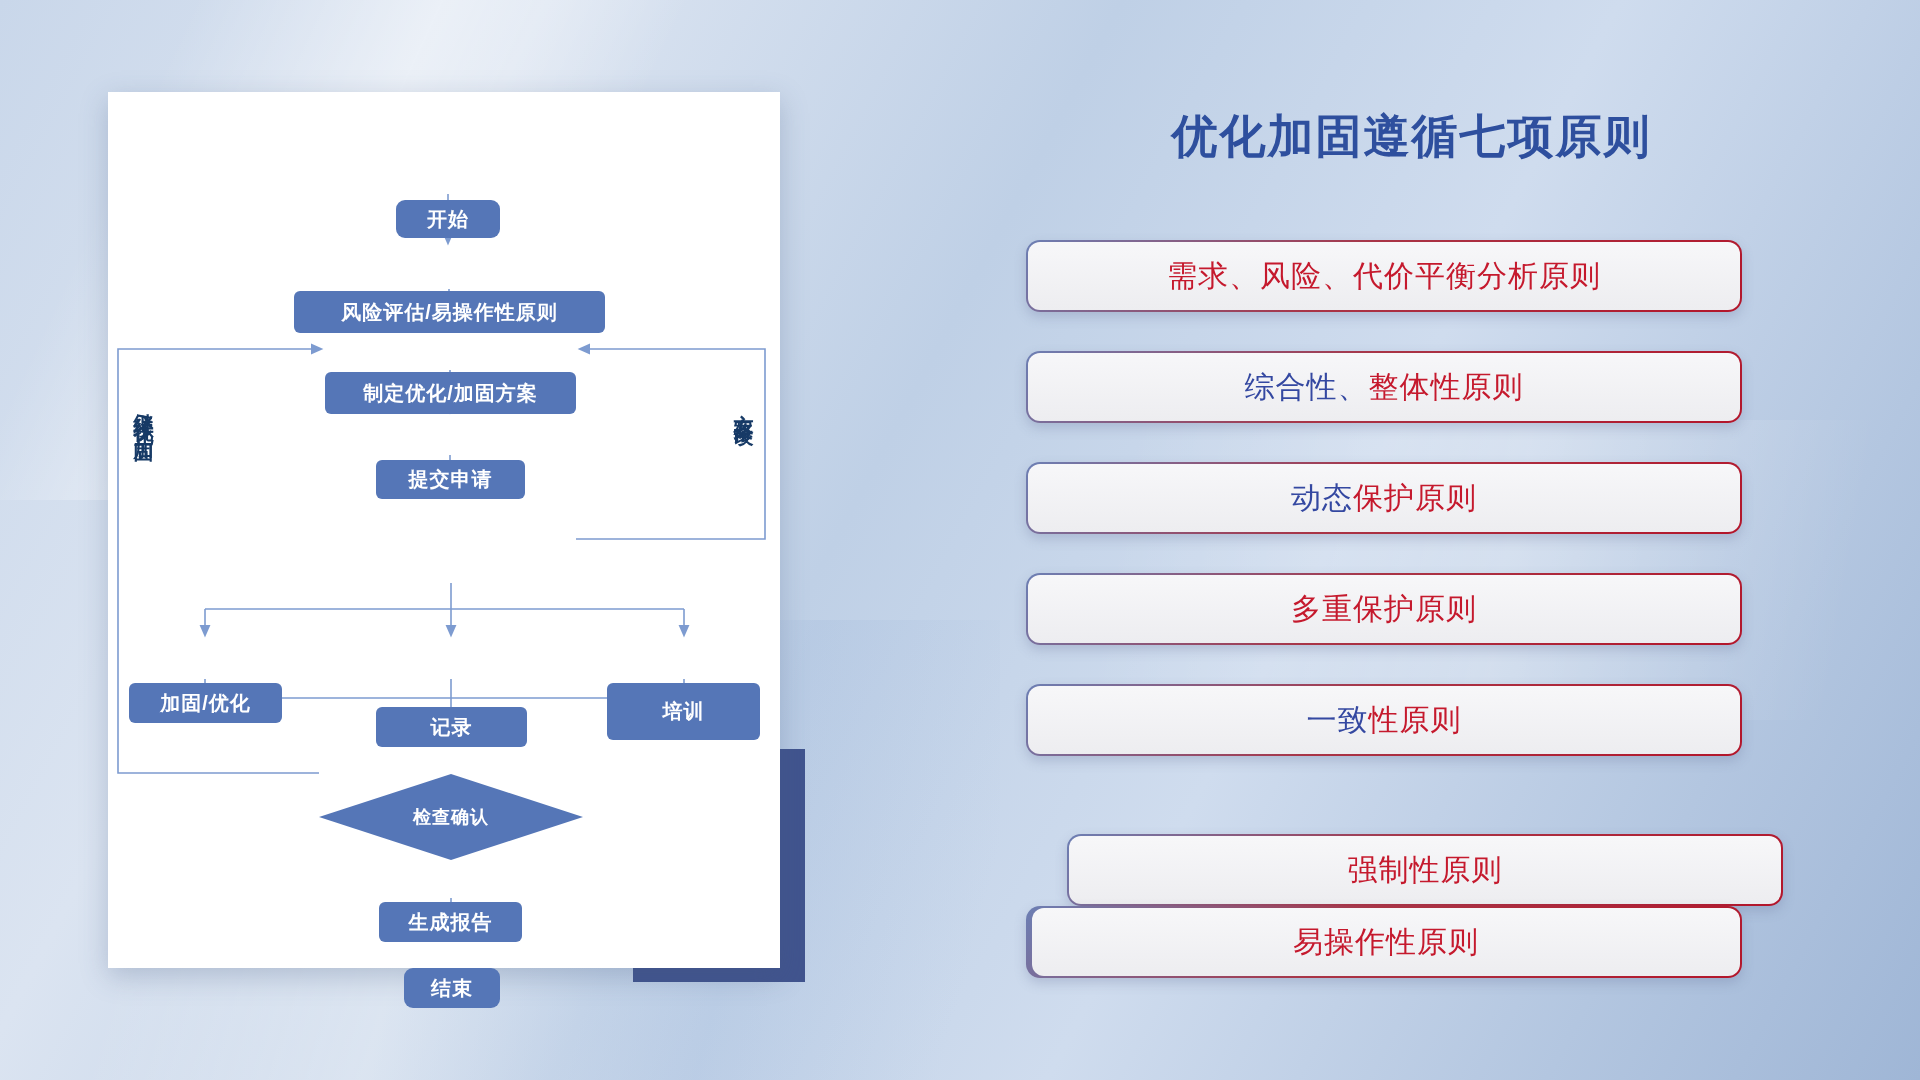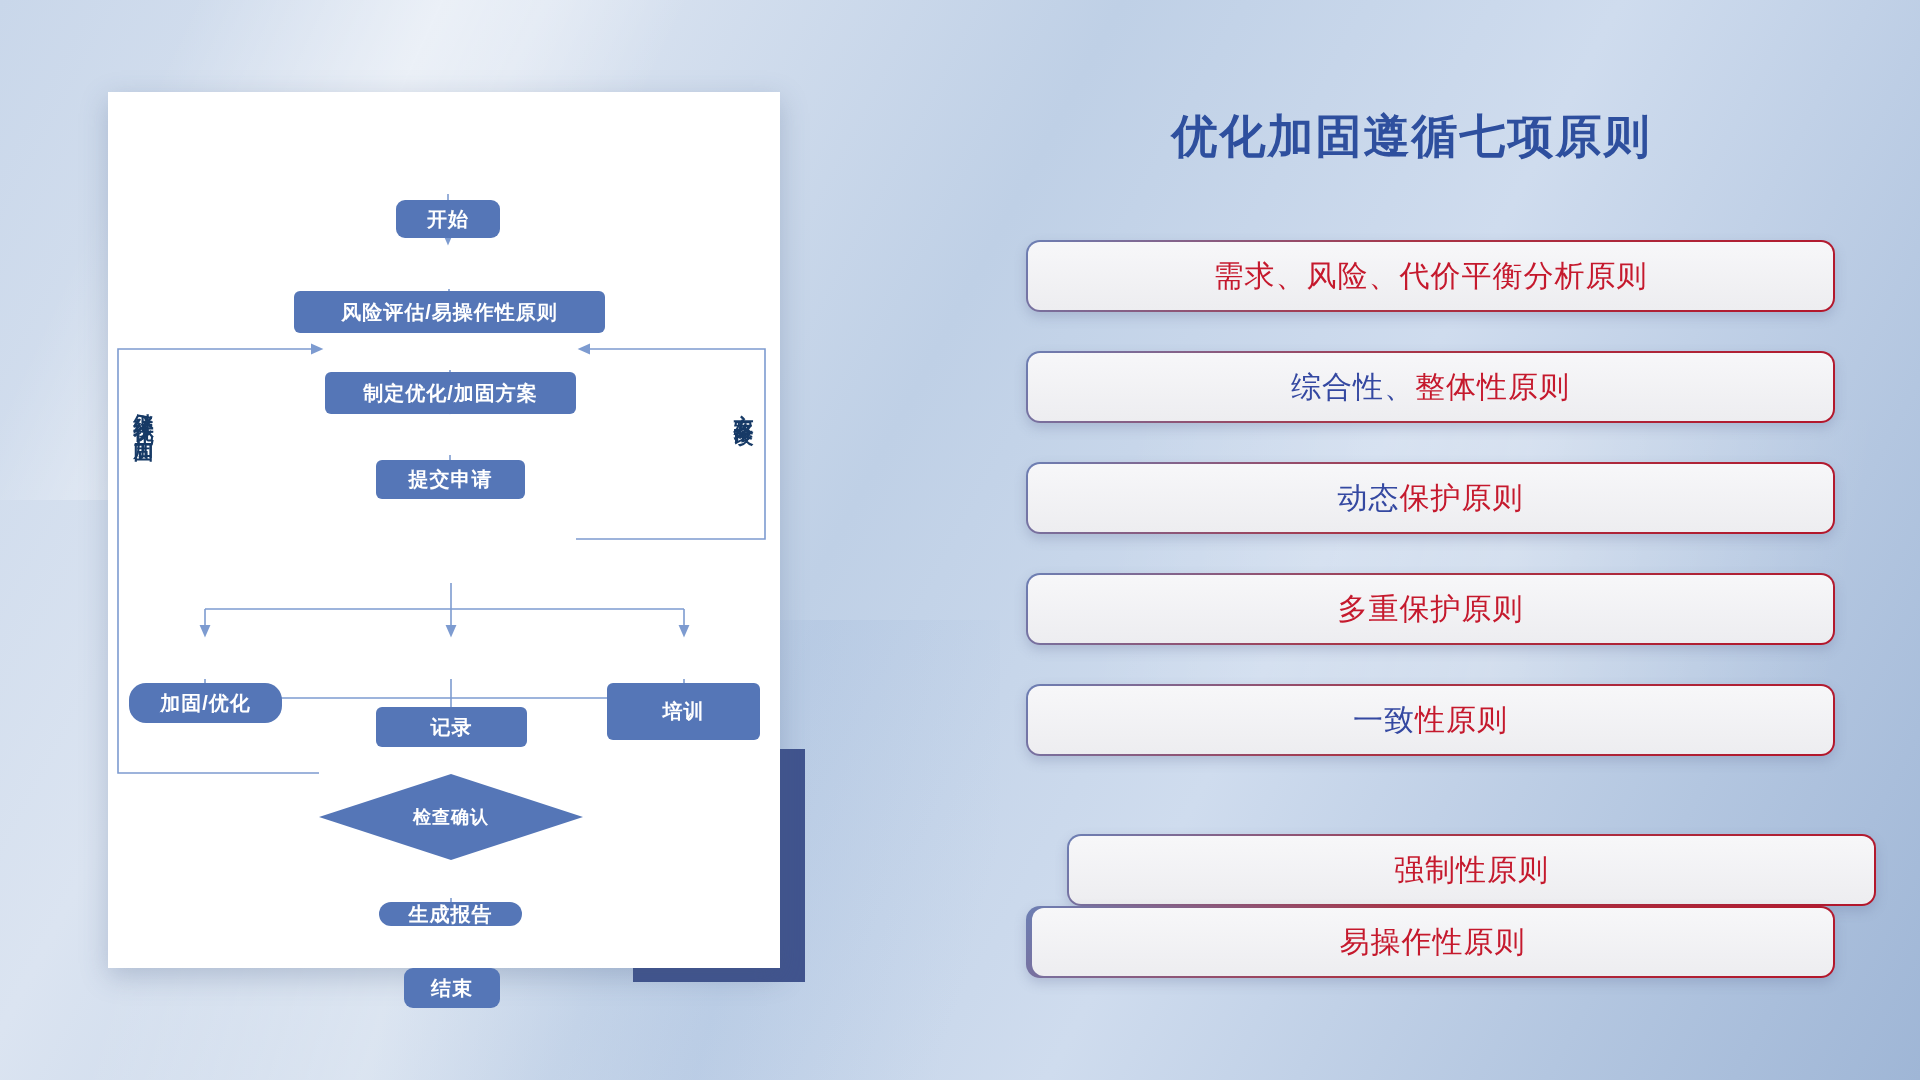--- a/index.html
+++ b/index.html
@@ -48,7 +48,7 @@
   .panel-title{position:absolute;left:1026px;top:106px;width:771px;text-align:center;
     font-size:46px;font-weight:bold;color:#2e4f9e;letter-spacing:2px;z-index:2;}
 
-  .pbox{position:absolute;left:1026px;width:809px;height:72px;border-radius:14px;padding:2px;box-sizing:border-box;
+  .pbox{position:absolute;left:1026px;width:716px;height:72px;border-radius:14px;padding:2px;box-sizing:border-box;
     background:linear-gradient(135deg,#6c7fb4 0%,#a93446 45%,#b3162b 100%);
     box-shadow:0 5px 12px rgba(100,110,150,.28);z-index:2;}
   .pbox-inner{width:100%;height:100%;border-radius:12px;box-sizing:border-box;

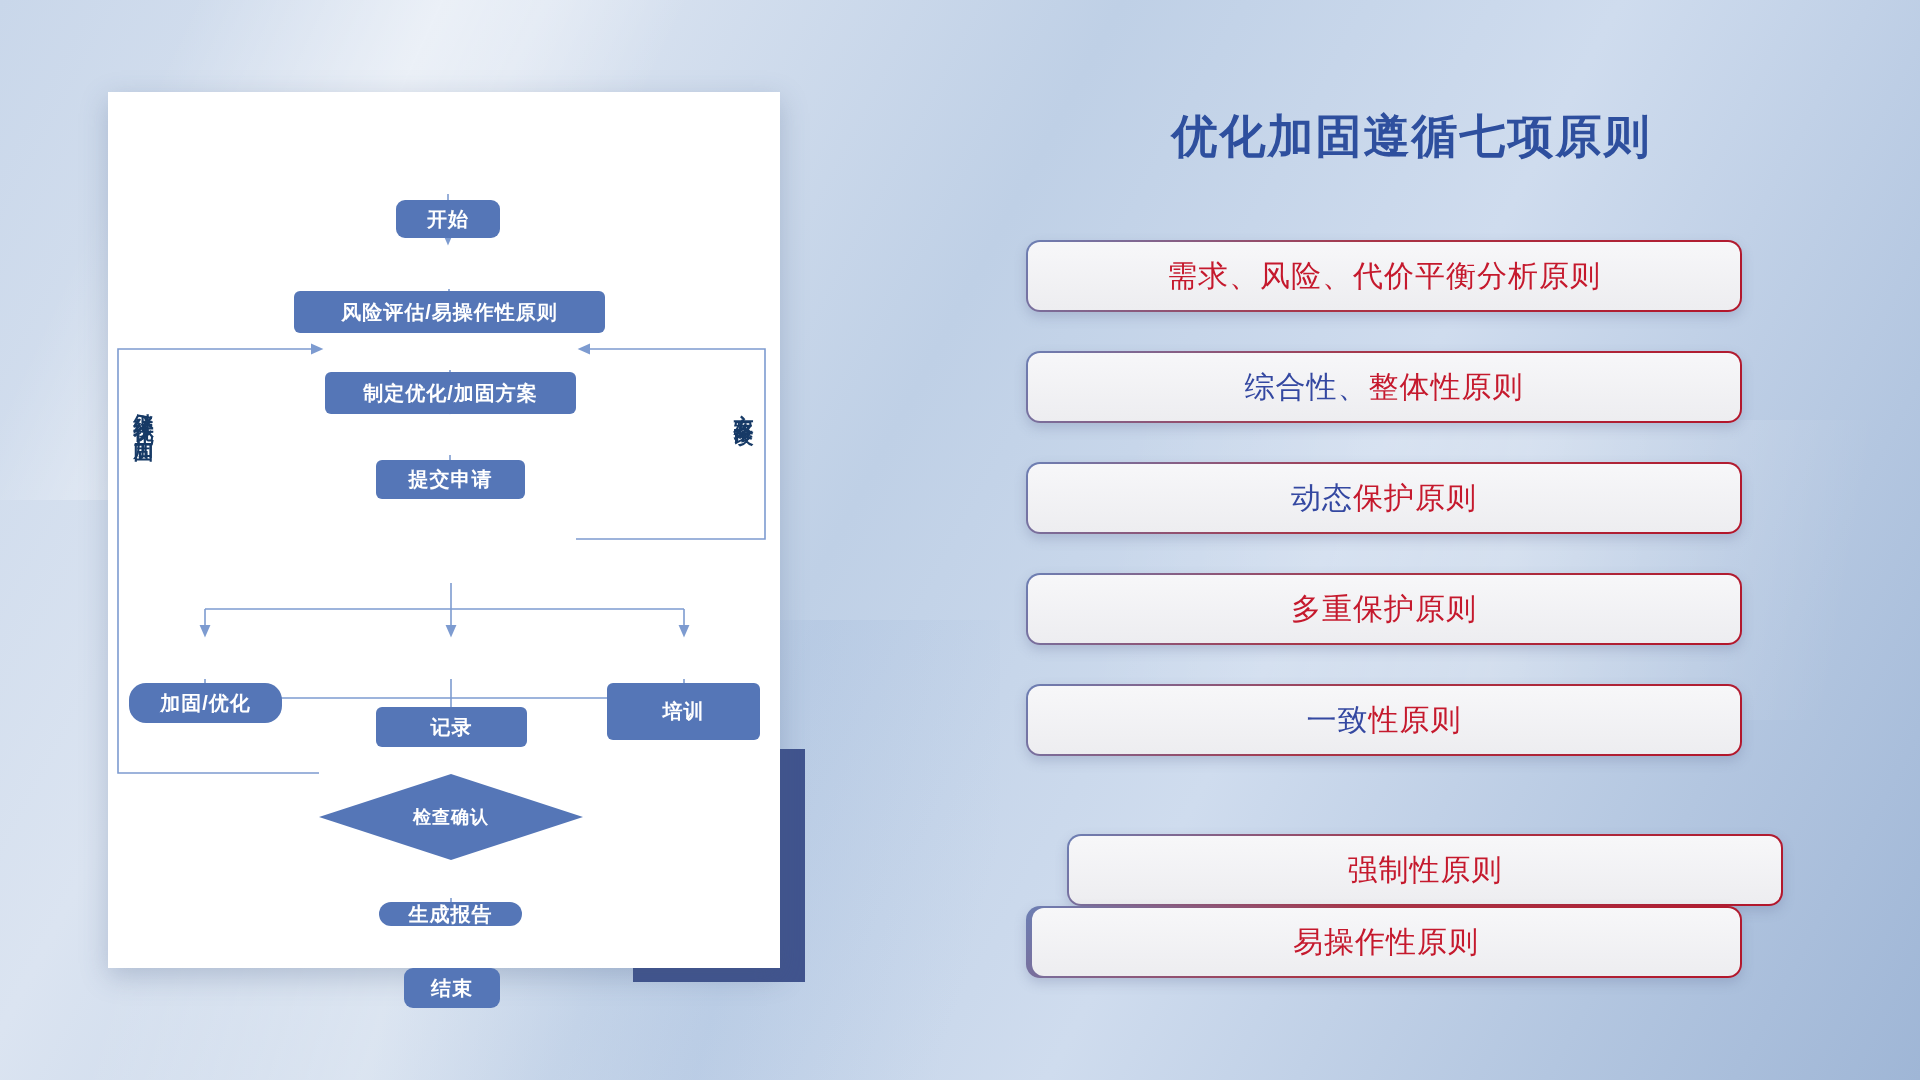--- a/index.html
+++ b/index.html
@@ -33,7 +33,7 @@
   .n-plan{left:217px;top:236px;width:251px;height:42px;}
   .n-submit{left:268px;top:324px;width:149px;height:39px;}
   .n-confirm{left:218px;top:403px;width:250px;height:88px;}
-  .n-reinforce{left:21px;top:547px;width:153px;height:40px;border-radius:17px;}
+  .n-reinforce{left:21px;top:547px;width:153px;height:40px;}
   .n-record{left:268px;top:571px;width:151px;height:40px;}
   .n-training{left:499px;top:547px;width:153px;height:57px;text-align:right;}
   .n-check{left:211px;top:638px;width:264px;height:86px;}

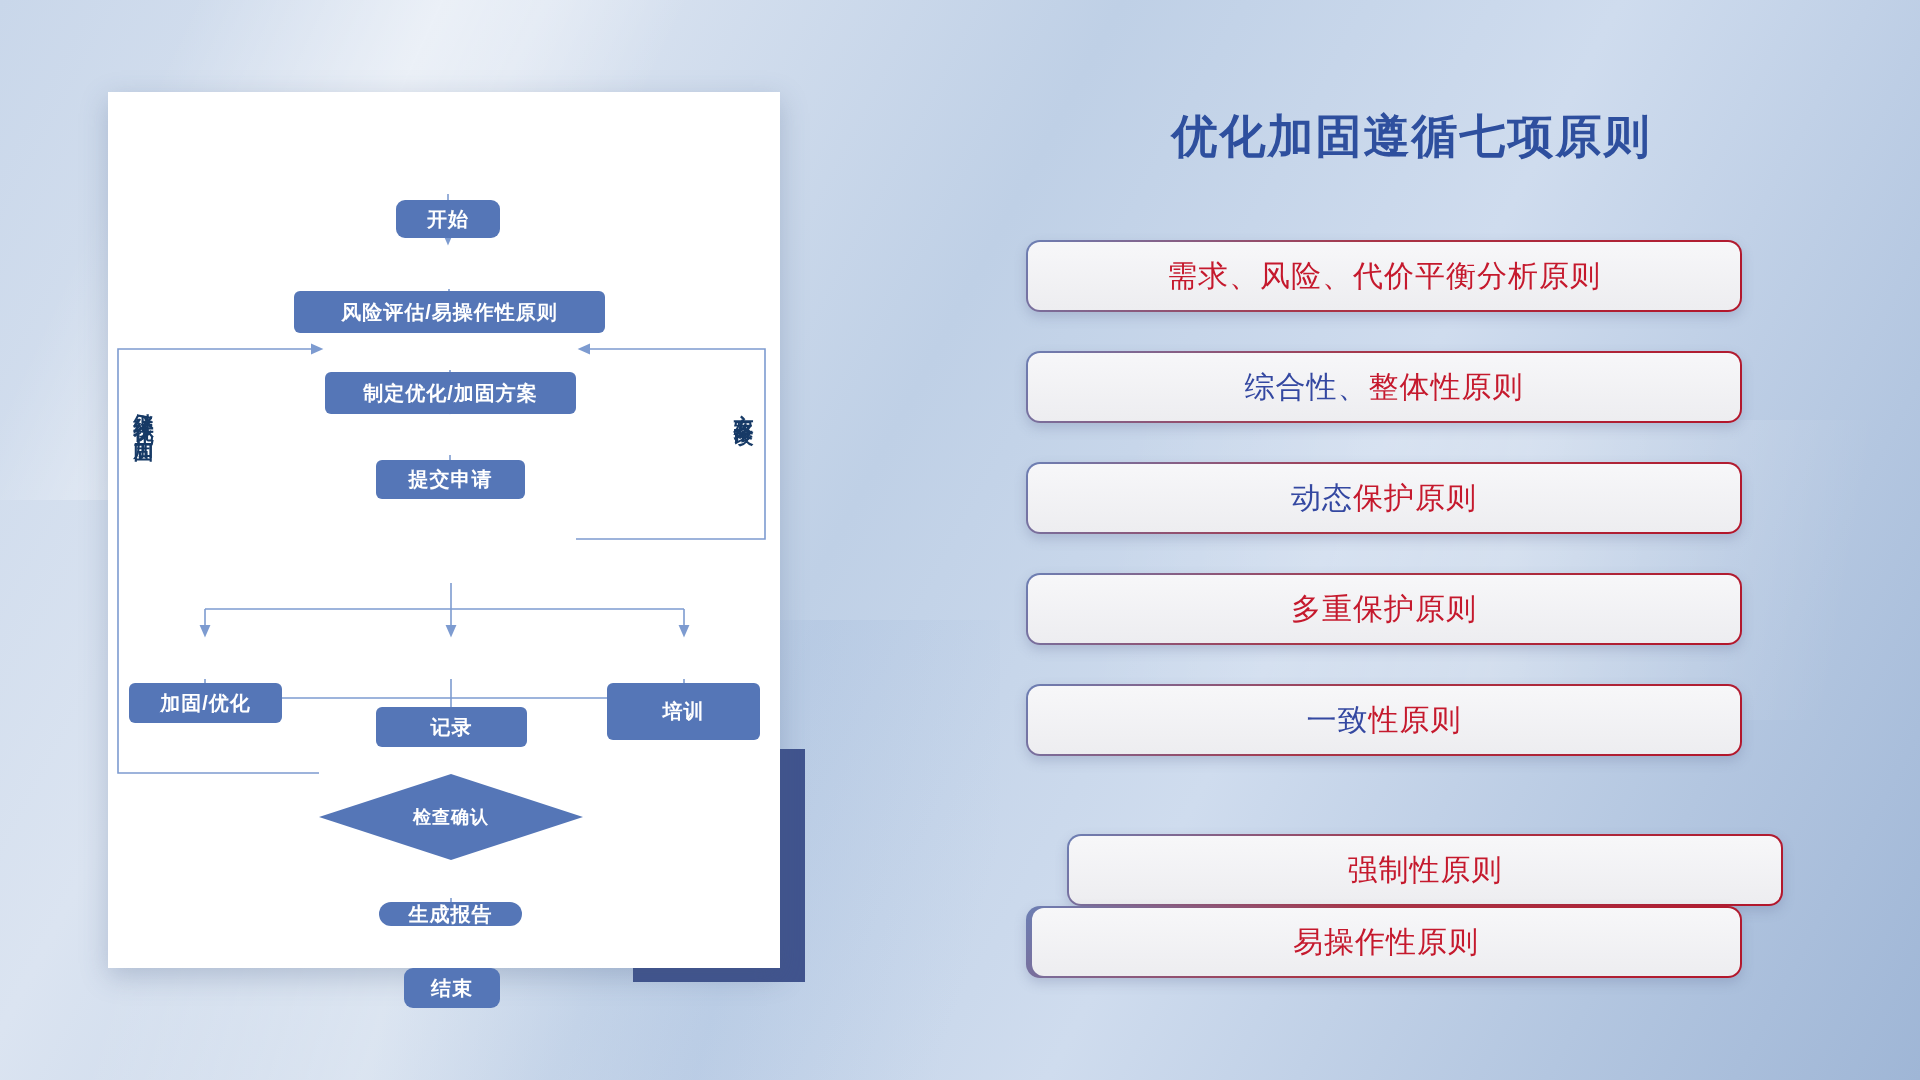--- a/index.html
+++ b/index.html
@@ -37,7 +37,7 @@
   .n-record{left:268px;top:571px;width:151px;height:40px;}
   .n-training{left:499px;top:547px;width:153px;height:57px;text-align:right;}
   .n-check{left:211px;top:638px;width:264px;height:86px;}
-  .n-report{left:271px;top:766px;width:143px;height:24px;border-radius:12px;}
+  .n-report{left:271px;top:766px;width:143px;height:40px;}
   .n-end{left:296px;top:832px;width:96px;height:40px;}
 
   .v-label{position:absolute;writing-mode:vertical-rl;font-size:20px;font-weight:600;color:#173a66;

